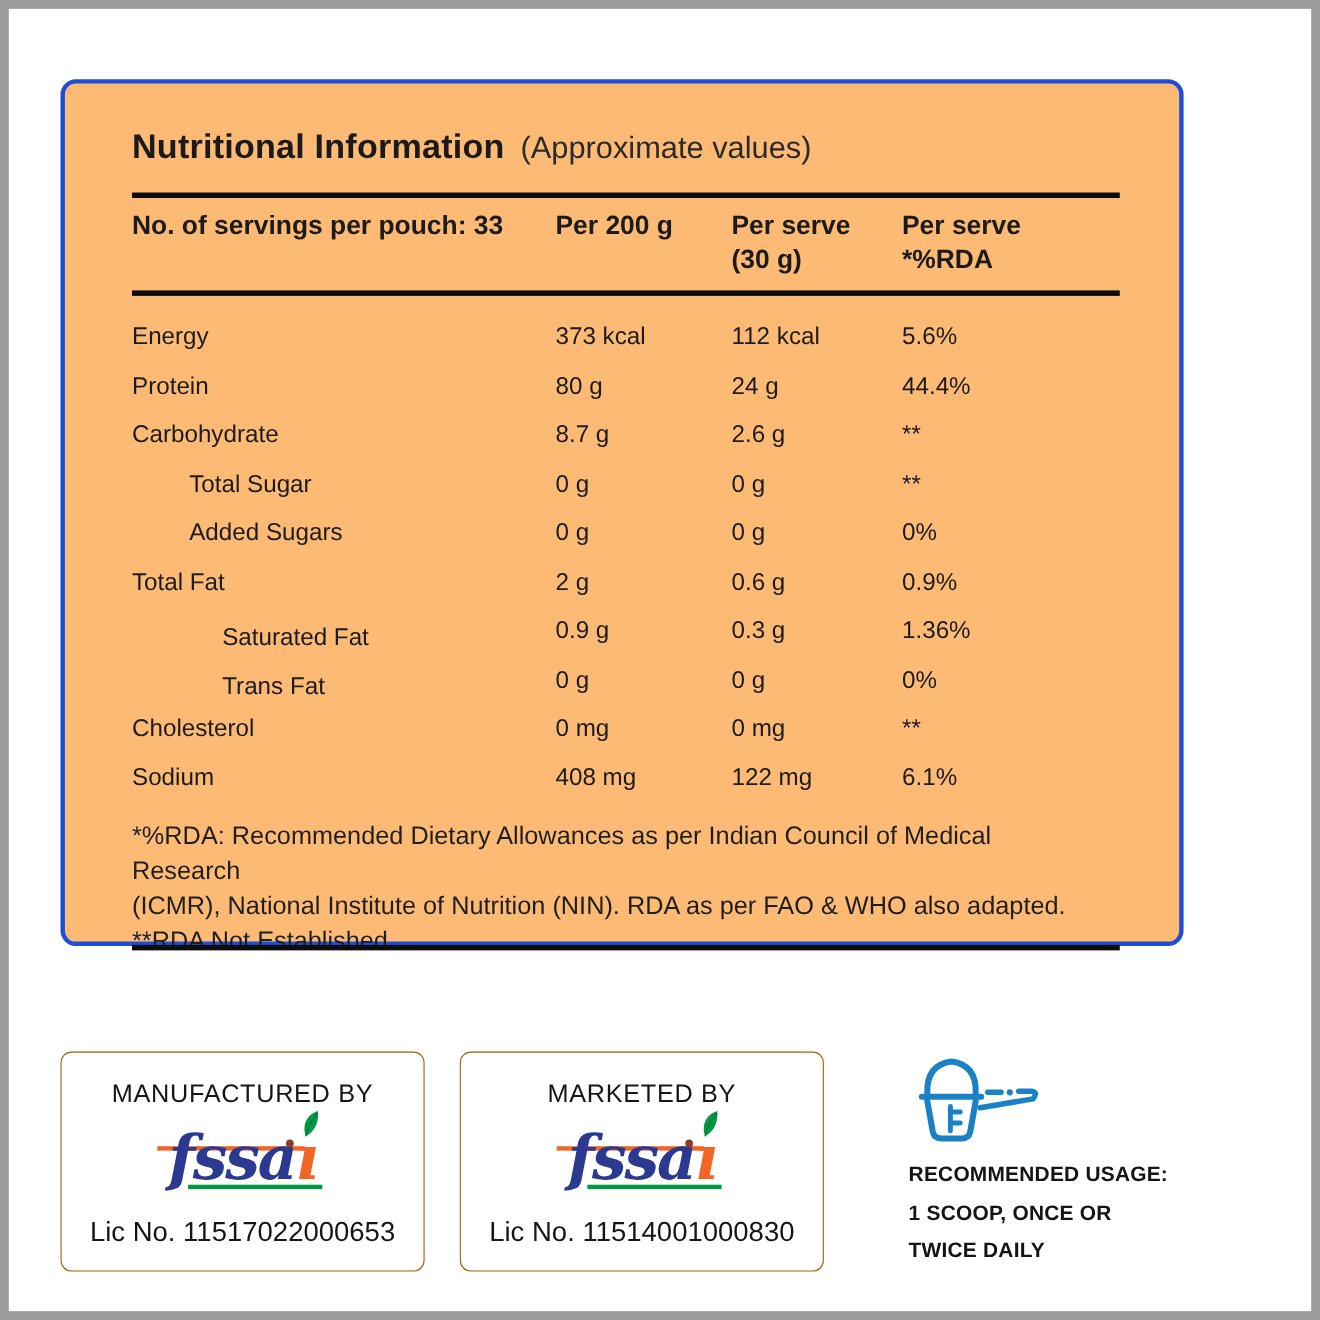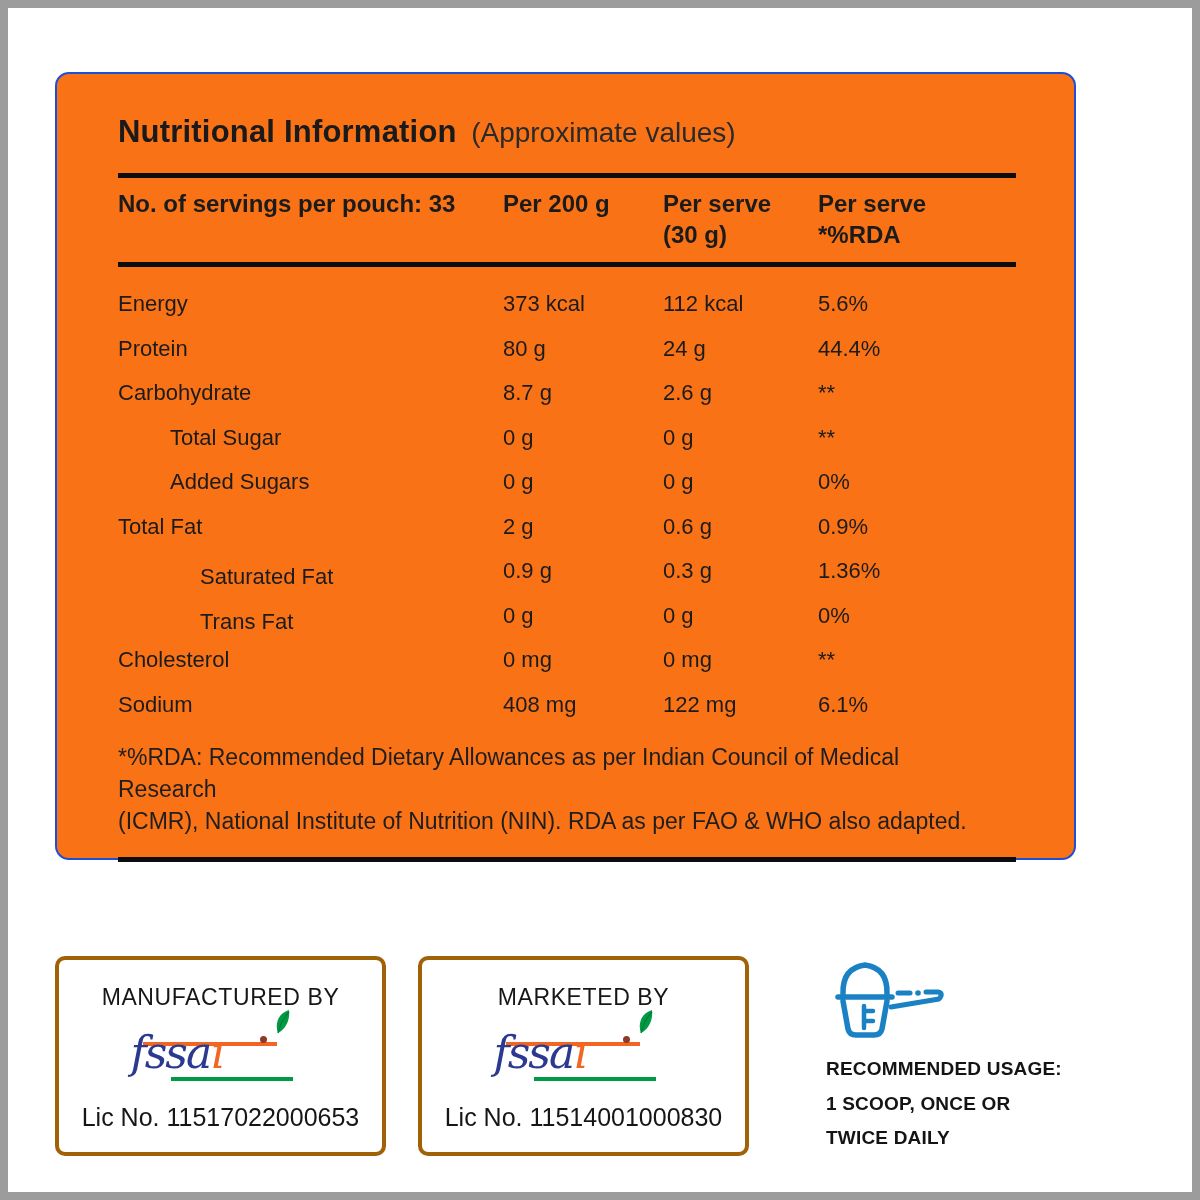--- a/index.html
+++ b/index.html
@@ -13,7 +13,7 @@
   
   .card {
     position:absolute; left:47px; top:64px; width:1021px; height:788px;
-    border:2px solid #1d4ed8; border-radius:14px; background:#f97316;
+    border:4px solid #1d4ed8; border-radius:14px; background:#fdba74;
   }
   .title-row { position:absolute; left:61px; top:40px; white-space:nowrap; }
   .title-main { font-size:31px; font-weight:bold; color:#1a1a1a; letter-spacing:0.2px; }

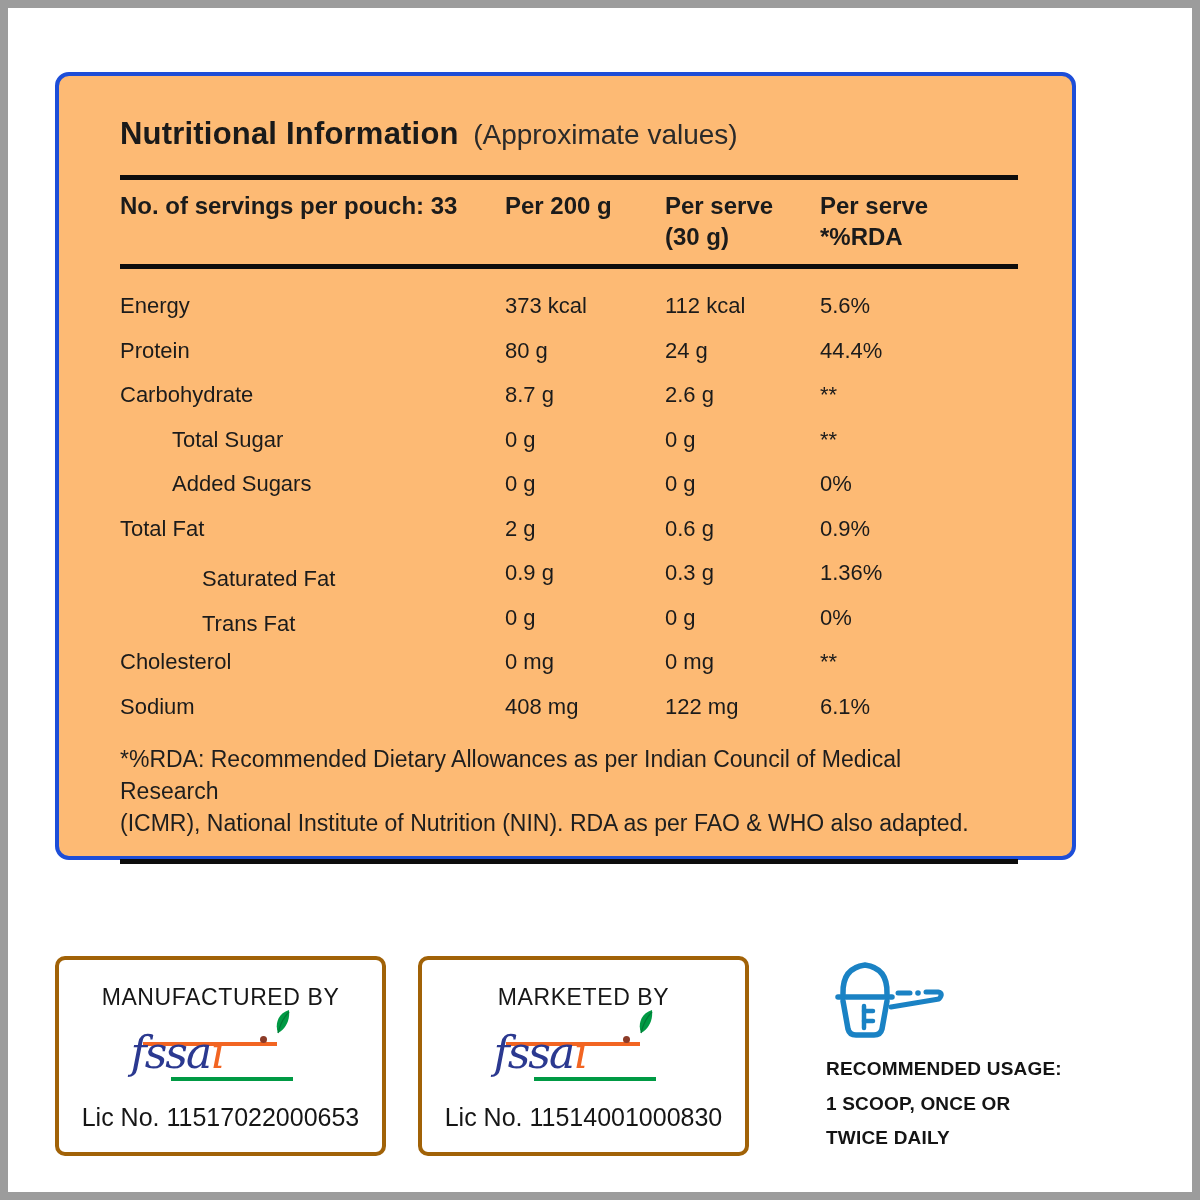--- a/index.html
+++ b/index.html
@@ -173,6 +173,7 @@
     <div class="footnote">
       <div>*%RDA: Recommended Dietary Allowances as per Indian Council of Medical Research</div>
       <div>(ICMR), National Institute of Nutrition (NIN). RDA as per FAO &amp; WHO also adapted.</div>
+      <div>**RDA Not Established.</div>
     </div>
 
     <div class="rule rule-3"></div>

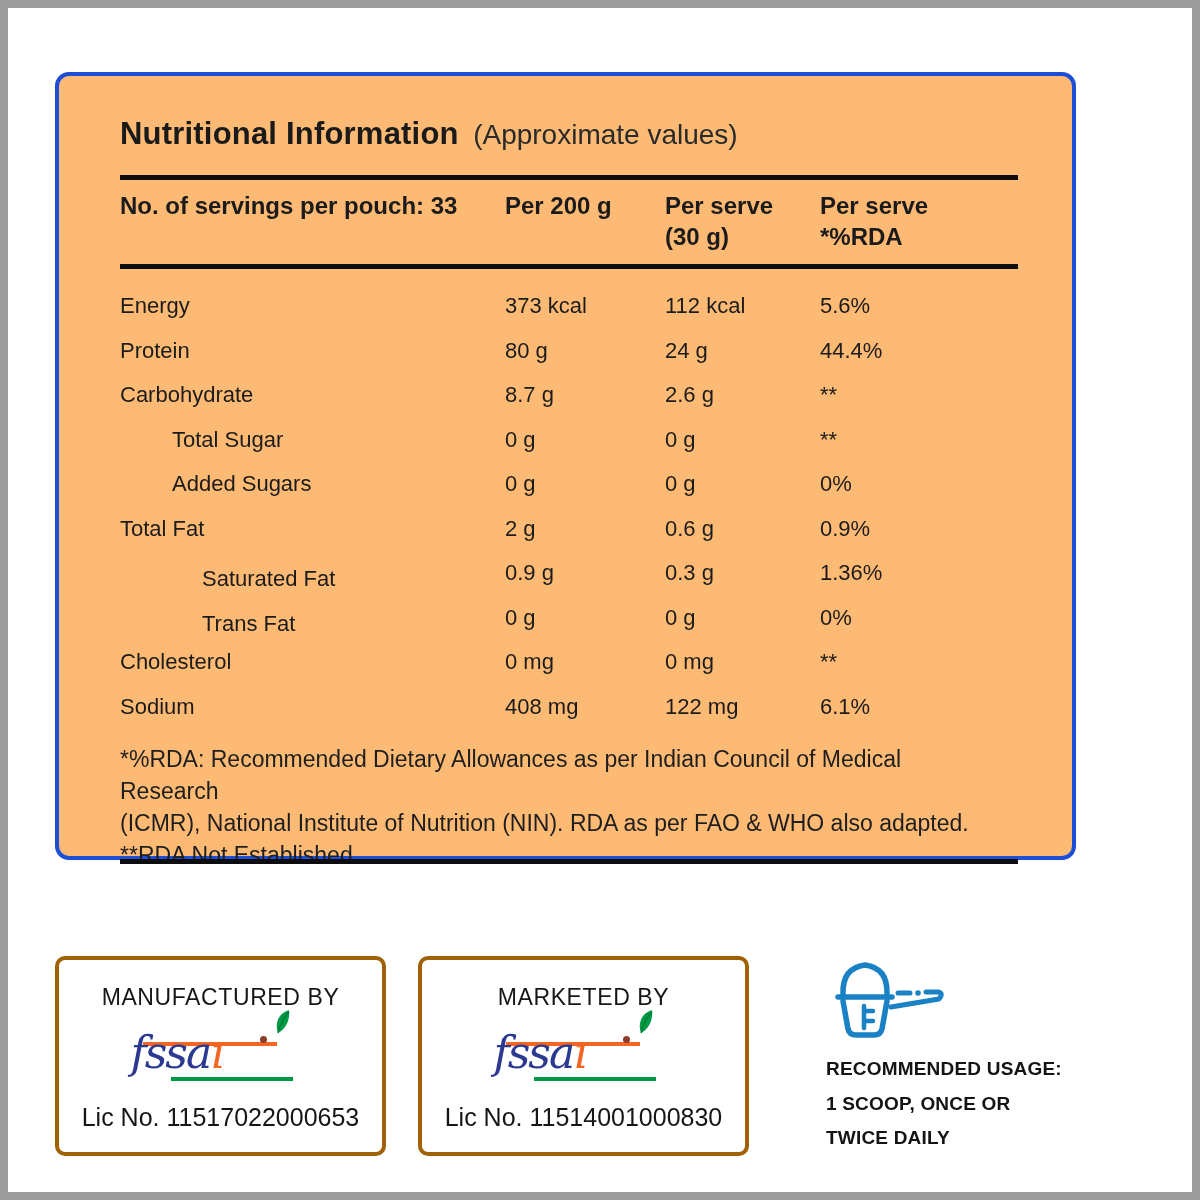--- a/index.html
+++ b/index.html
@@ -44,7 +44,7 @@
   
   .foot-box {
     position:absolute; top:948px; width:331px; height:200px;
-    border:4px solid #a16207; border-radius:10px; background:#fff;
+    border:1px solid #a16207; border-radius:10px; background:#fff;
     display:flex; flex-direction:column; align-items:center;
     padding:24px 8px 20px 8px; justify-content:space-between;
   }

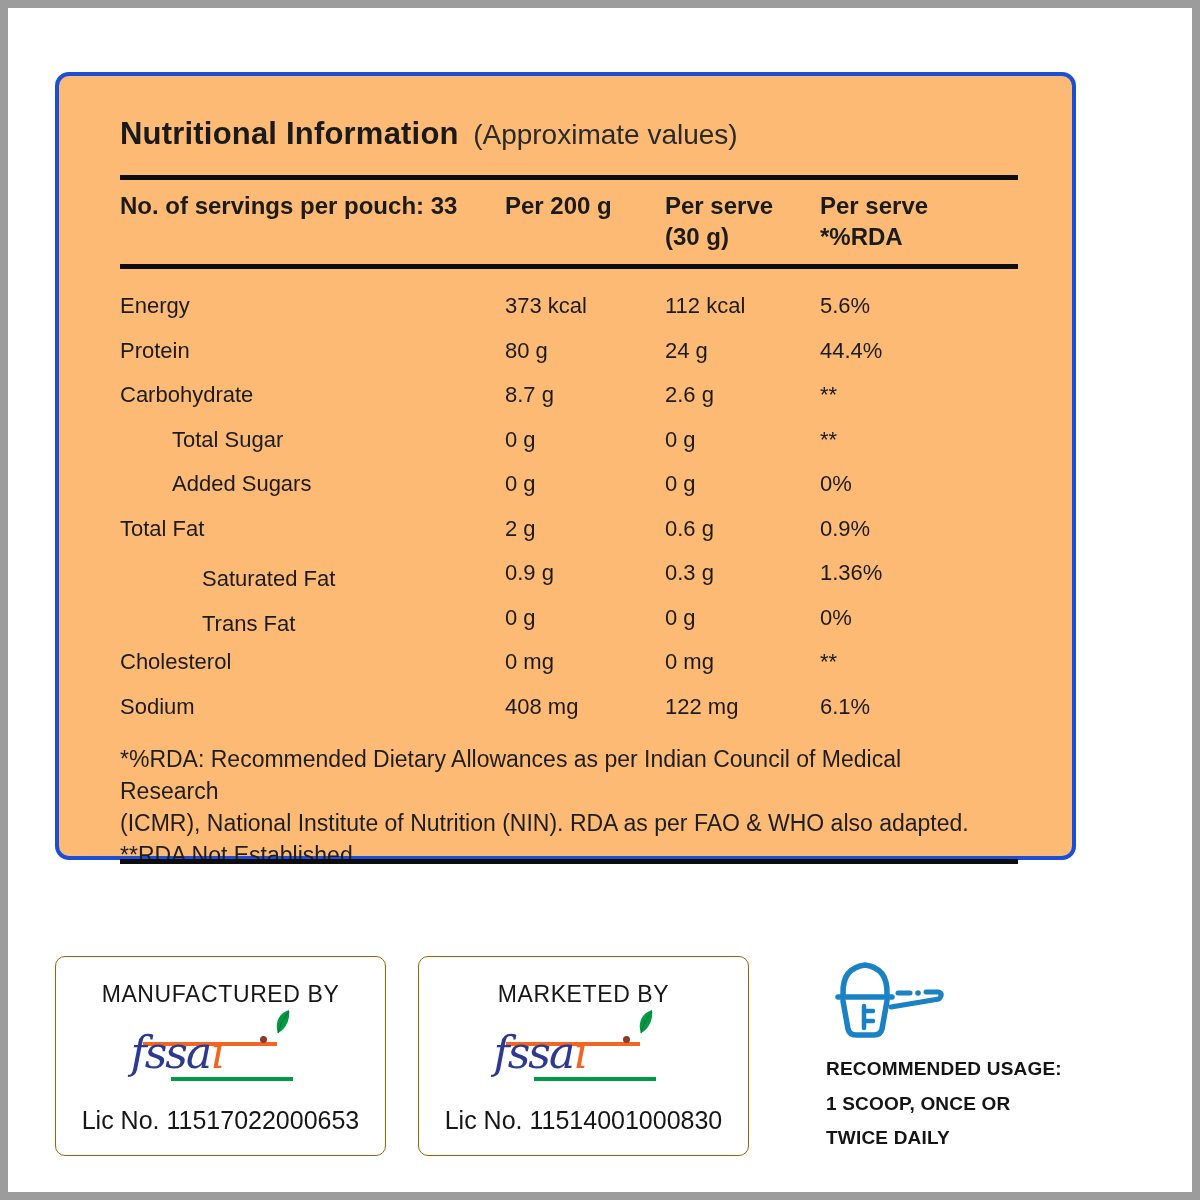--- a/index.html
+++ b/index.html
@@ -54,7 +54,7 @@
   .lic-no { font-size:25px; color:#161616; }
   
   .fssai { position:relative; width:180px; height:84px; font-family:"DejaVu Serif", serif; font-style:italic; }
-  .fssai-text { position:absolute; left:0; right:0; top:2px; font-size:44px; line-height:72px; color:#2B3990; letter-spacing:-2px; }
+  .fssai-text { position:absolute; left:0; right:0; top:2px; text-align:center; font-size:56px; line-height:72px; color:#2B3990; letter-spacing:-2px;font-weight:bold; }
   .fssai-i { color:#F26522; }
   .fssai-orange-bar { position:absolute; top:27px; left:12px; right:34px; height:4px; background:#F26522; }
   .fssai-green-bar  { position:absolute; top:62px; left:40px; right:18px; height:4px; background:#009A44; }

